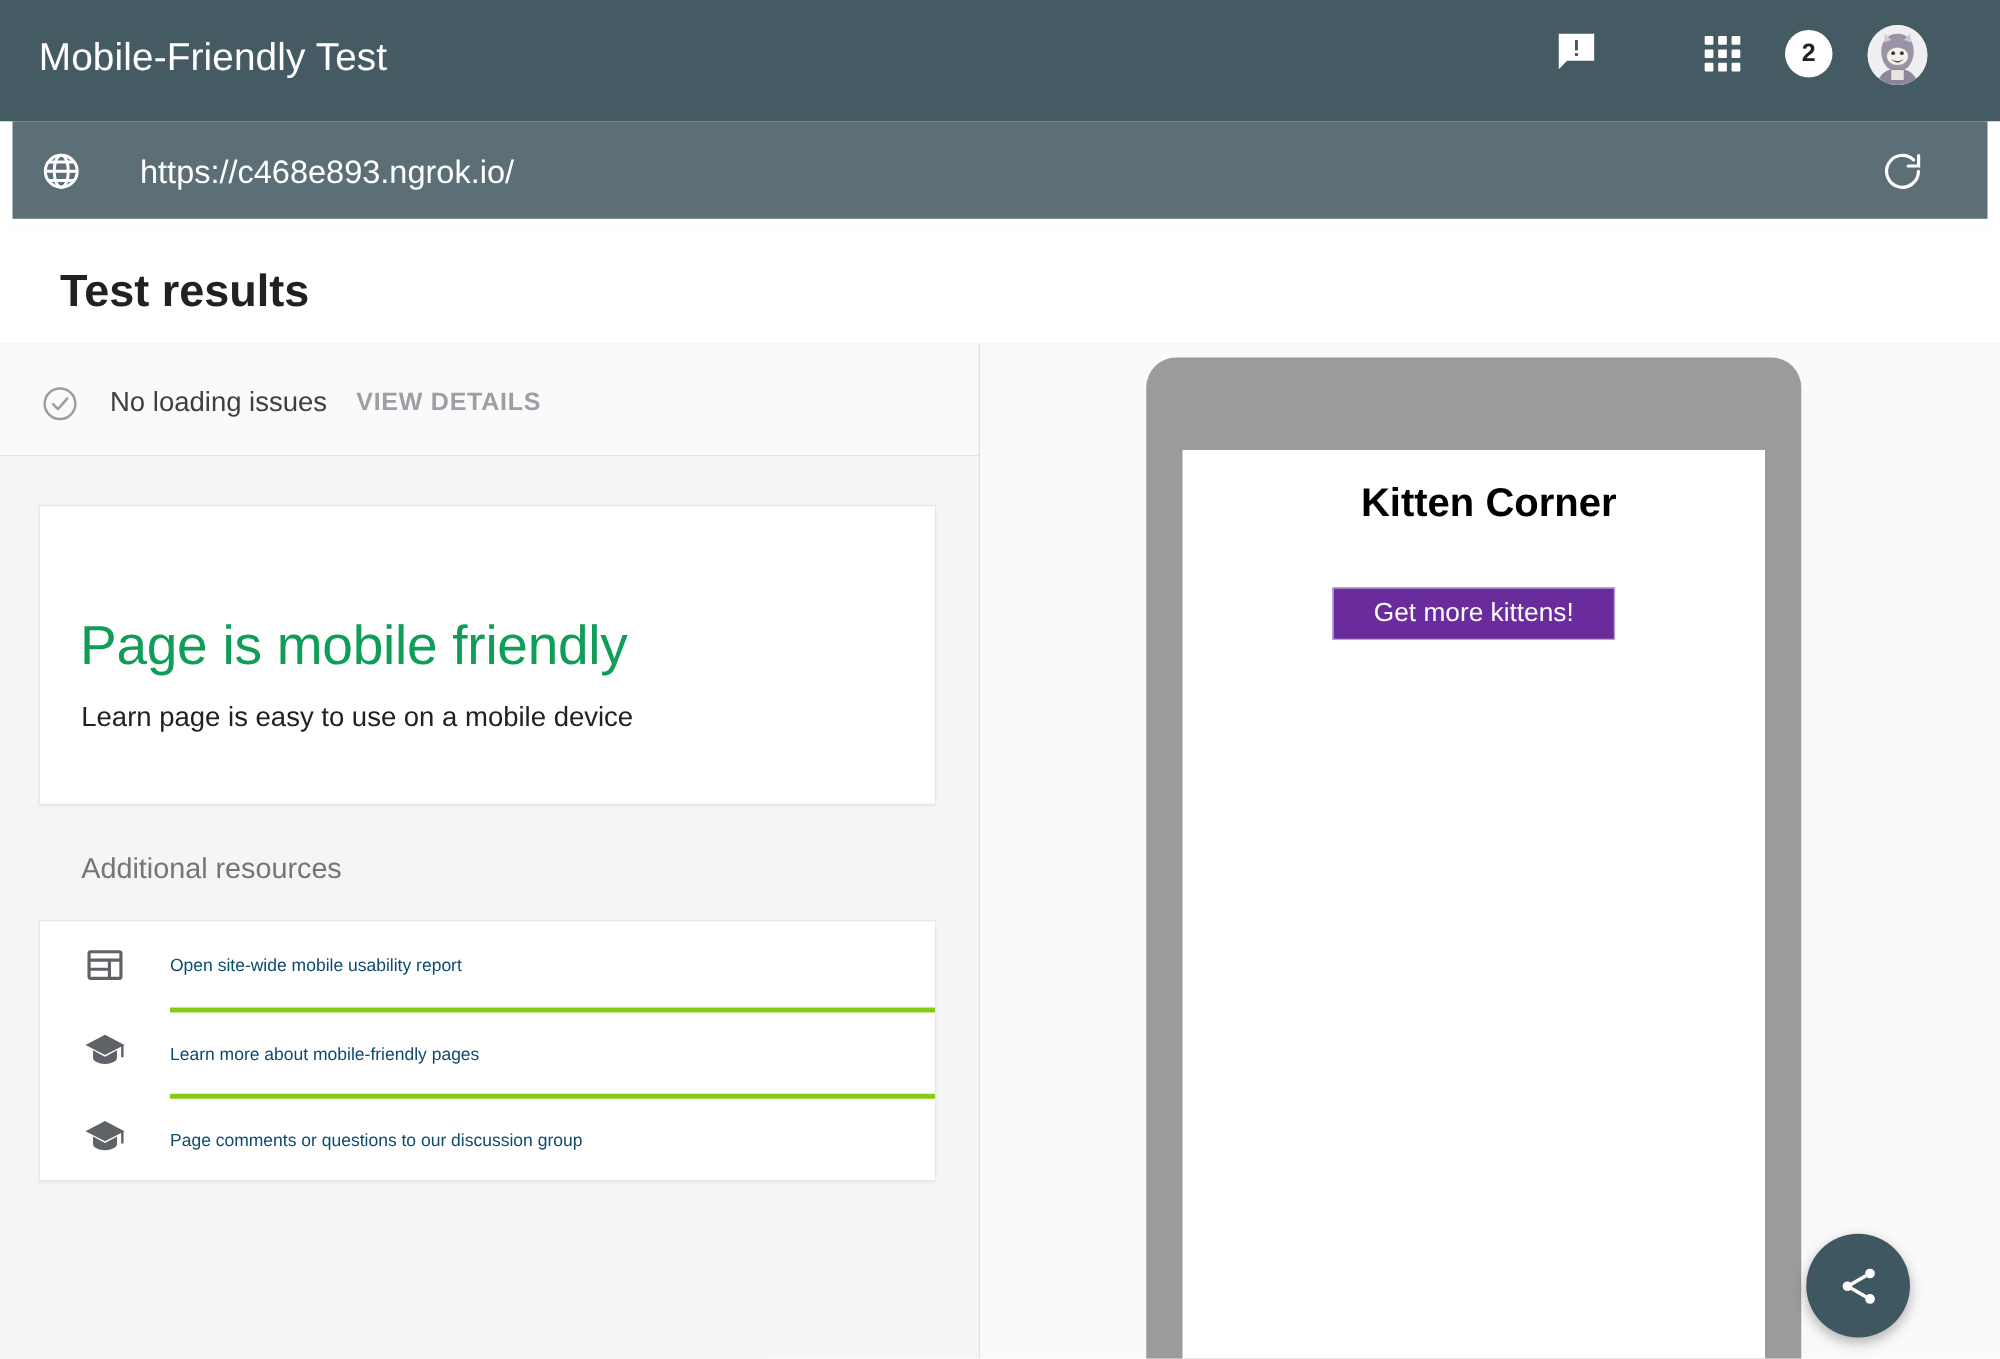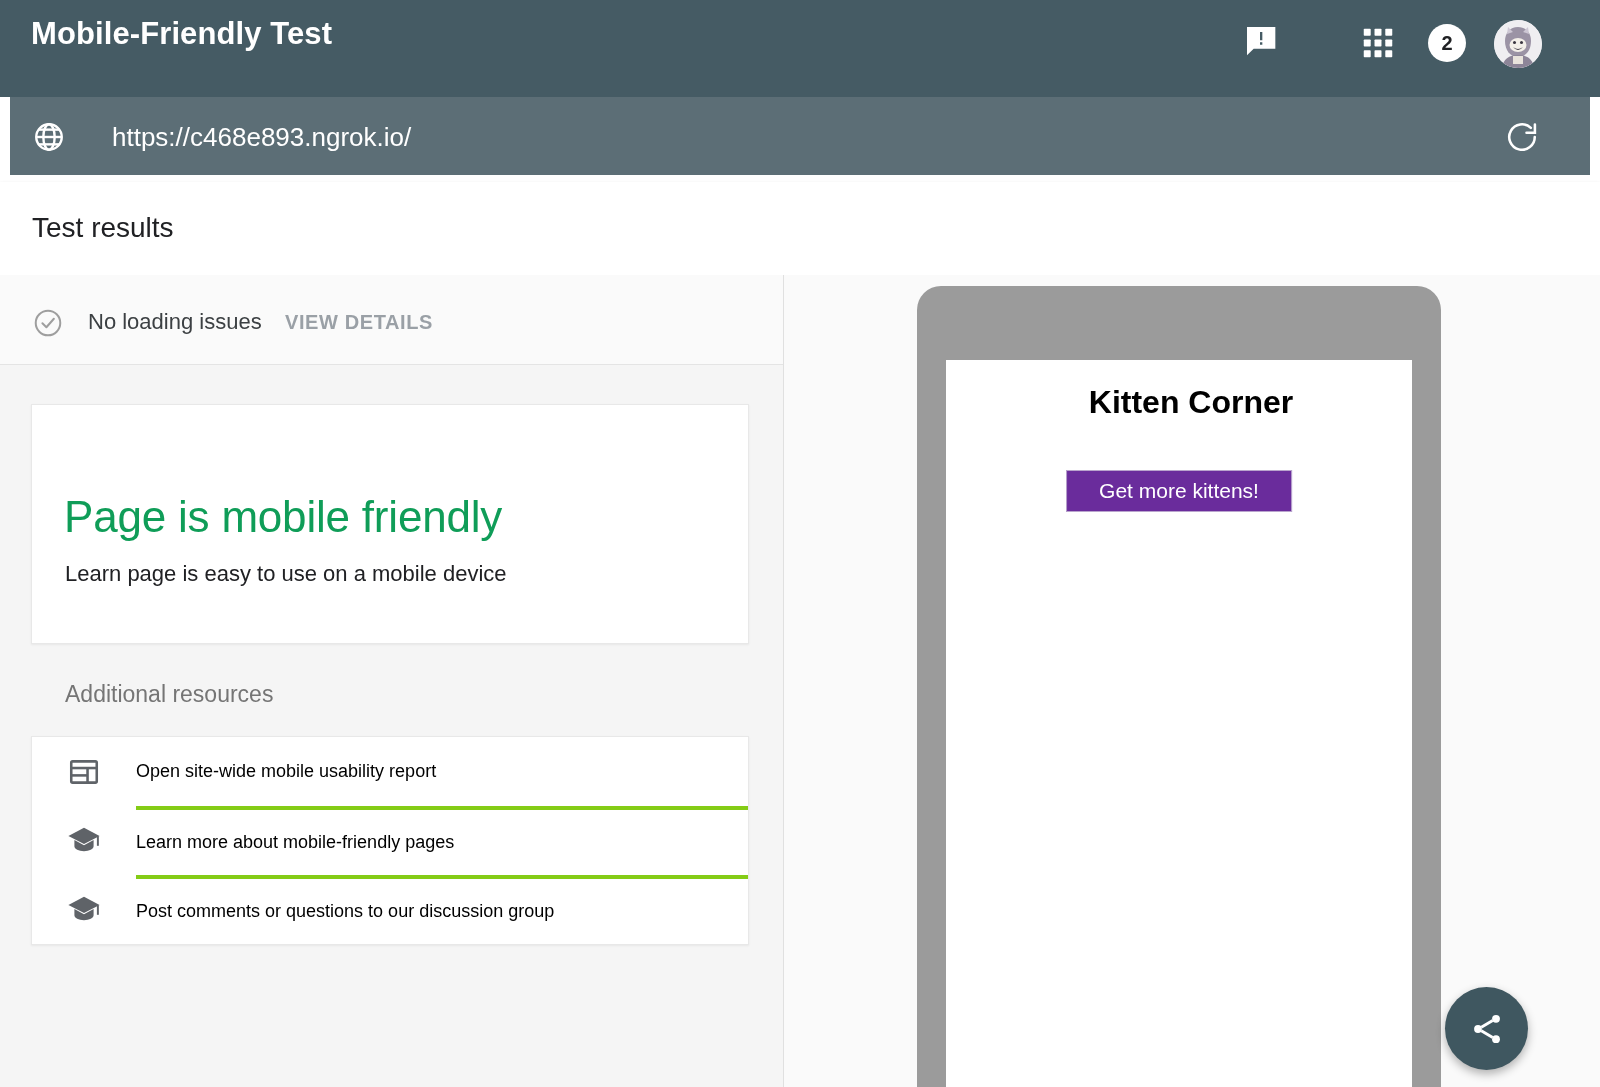--- a/index.html
+++ b/index.html
@@ -18,8 +18,8 @@
     background: #455b64;
   }
   .header-title {
-    position: absolute; left: 31px; top: 16px;
-    font-size: 31px; color: #ffffff; font-weight: 700; letter-spacing: .1px;
+    position: absolute; left: 31px; top: 28px;
+    font-size: 31px; color: #ffffff; font-weight: 400; letter-spacing: .1px;
     white-space: nowrap;
   }
   .feedback-ico { position: absolute; left: 1242px; top: 22px; width: 40px; height: 40px; cursor: pointer; }

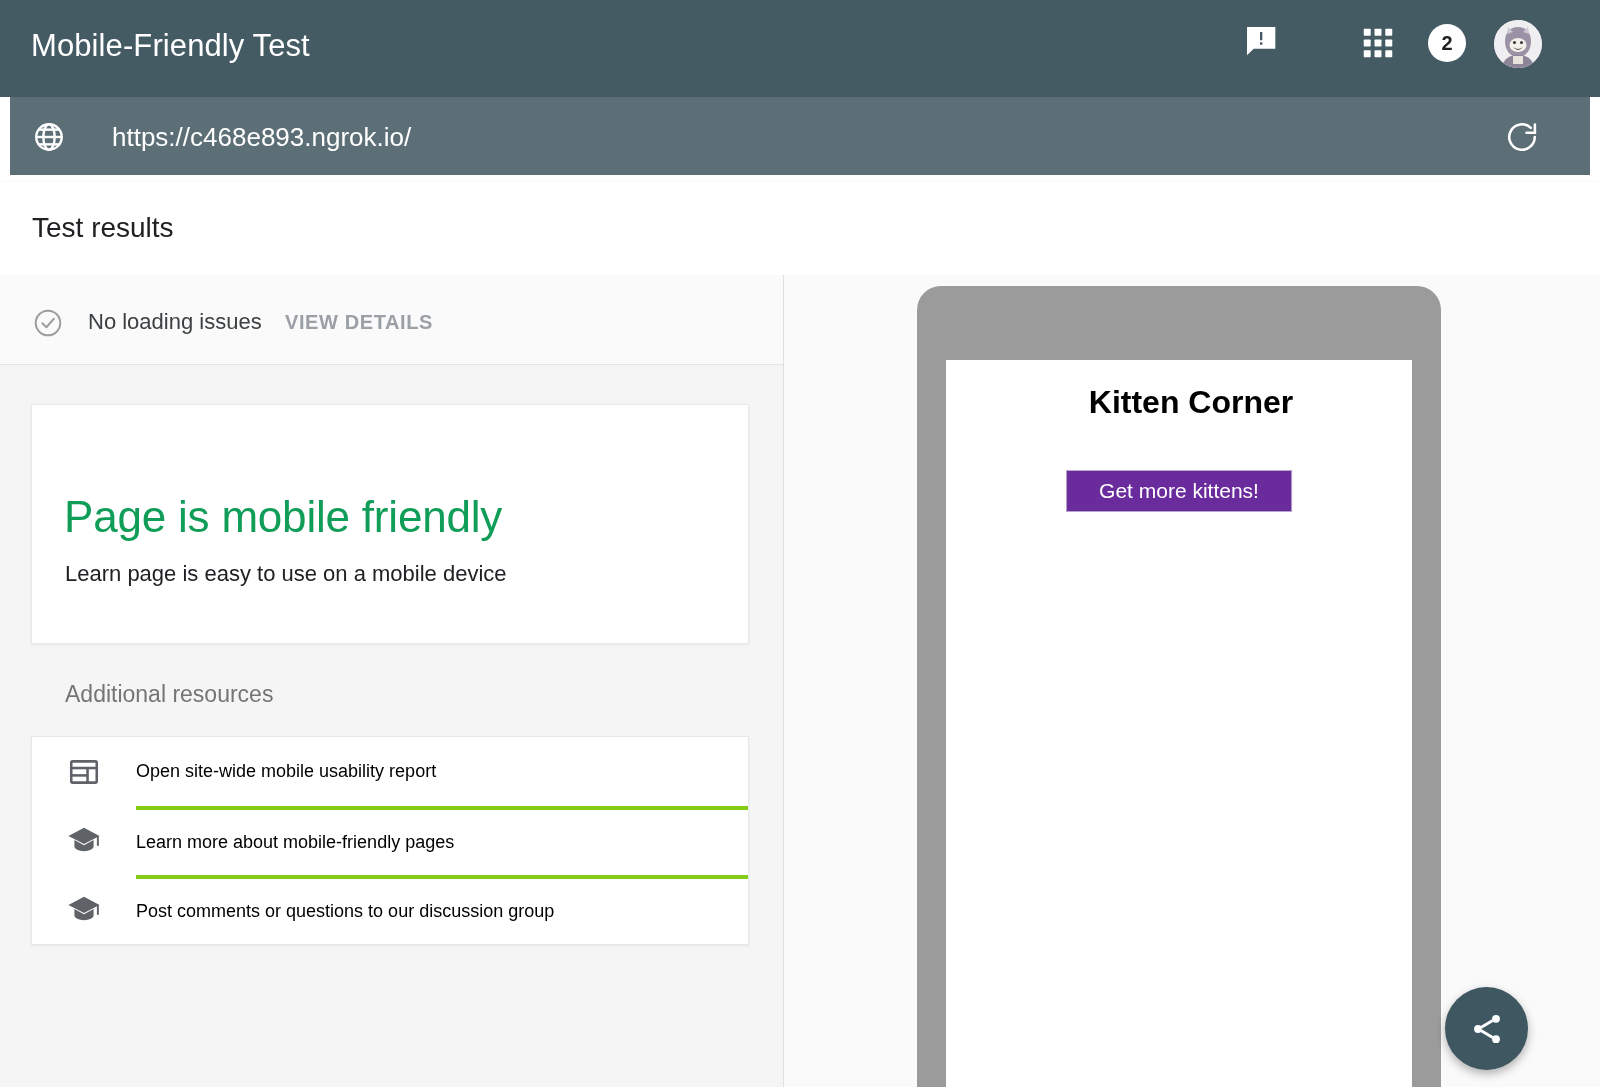--- a/index.html
+++ b/index.html
@@ -56,8 +56,8 @@
     box-shadow: 0 2px 4px rgba(0,0,0,.18);
   }
   .results-title {
-    position: absolute; left: 32px; top: 212px;
-    font-size: 28px; color: #202124; font-weight: 400;
+    position: absolute; left: 48px; top: 212px;
+    font-size: 36px; color: #202124; font-weight: 700;
   }
 
   

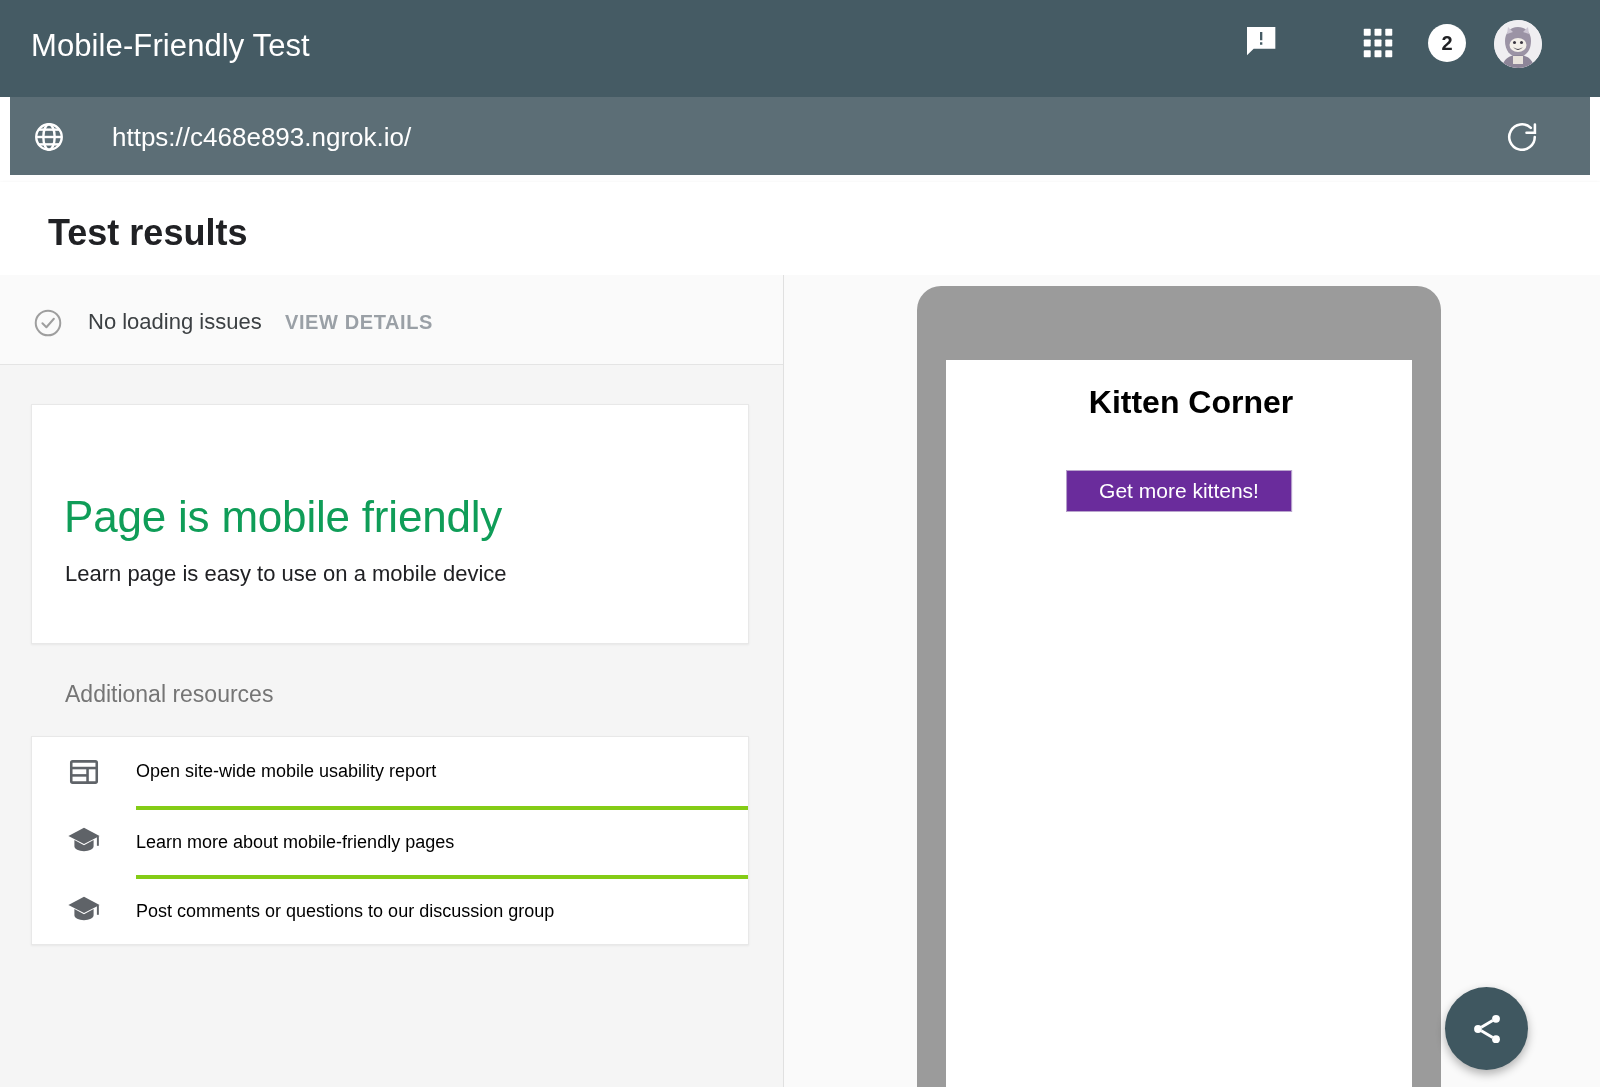--- a/index.html
+++ b/index.html
@@ -118,7 +118,7 @@
     flex: 1; height: 69px; display: flex; align-items: center;
     padding-right: 24px;
   }
-  .res-label { font-size: 18px; color: #000000; }
+  .res-label { font-size: 14px; color: #0c4a6e; }
 
   
   .right-pane {

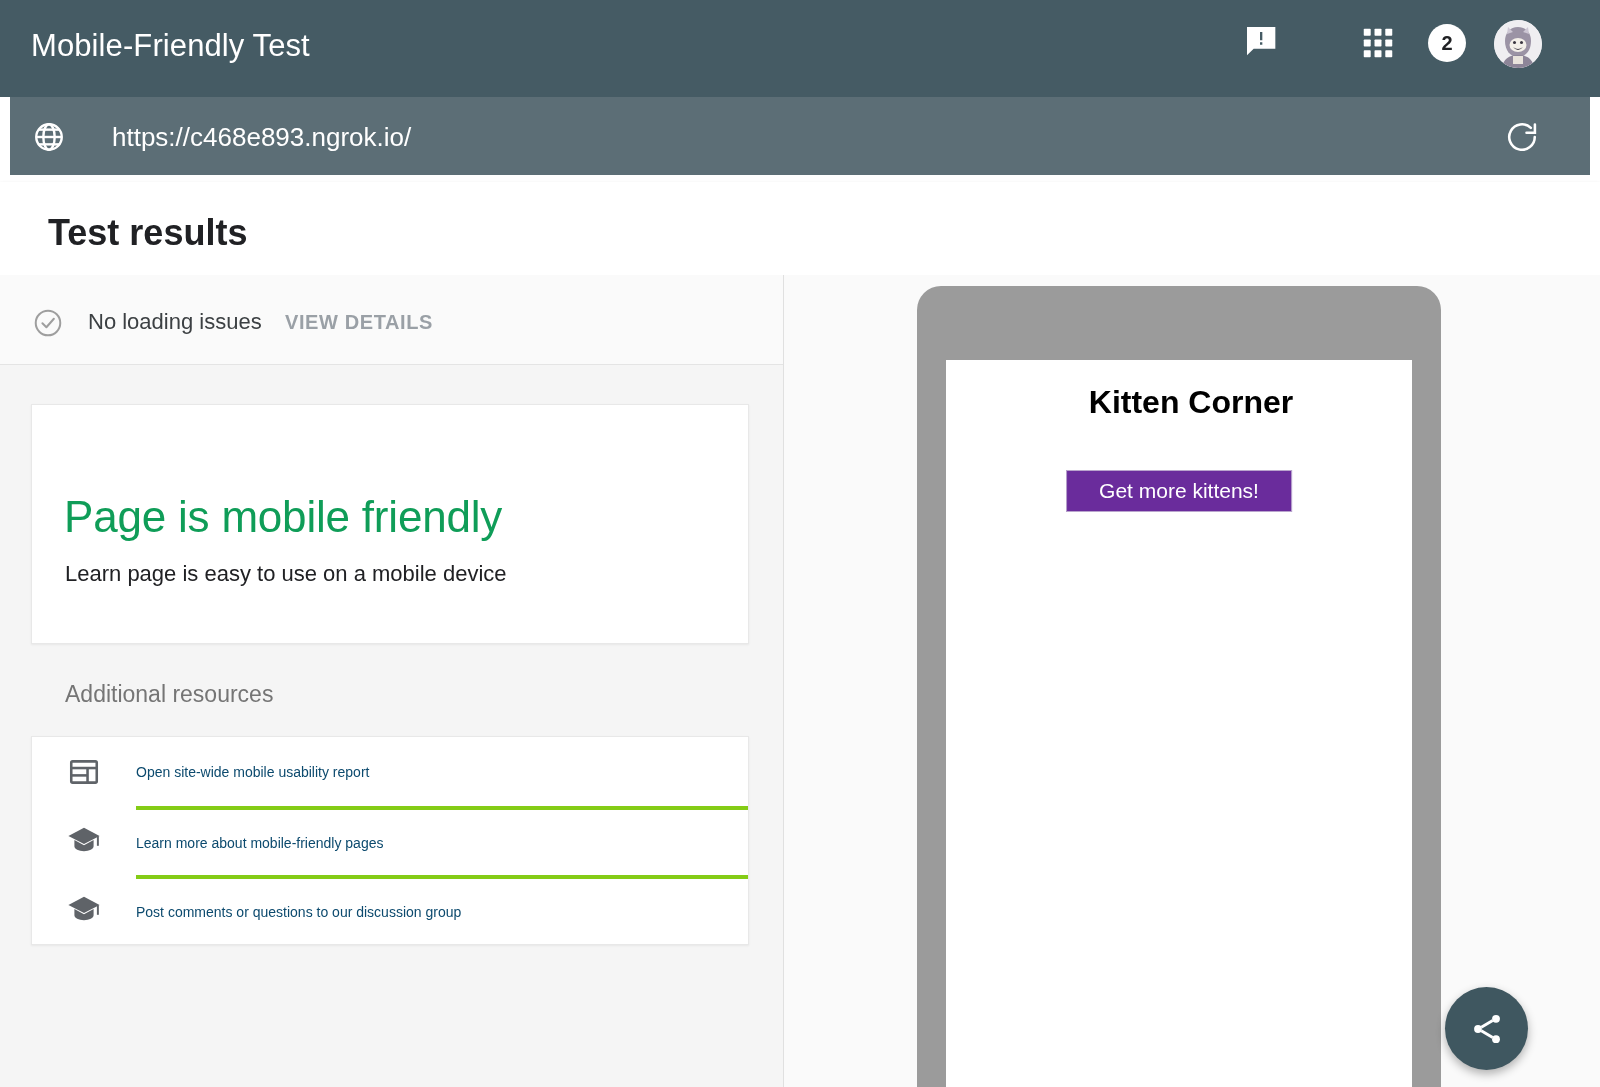--- a/index.html
+++ b/index.html
@@ -278,7 +278,7 @@
         </svg>
       </div>
       <div class="res-label-wrap">
-        <span class="res-label">Post comments or questions to our discussion group</span>
+        <span class="res-label">Page comments or questions to our discussion group</span>
       </div>
     </div>
 

